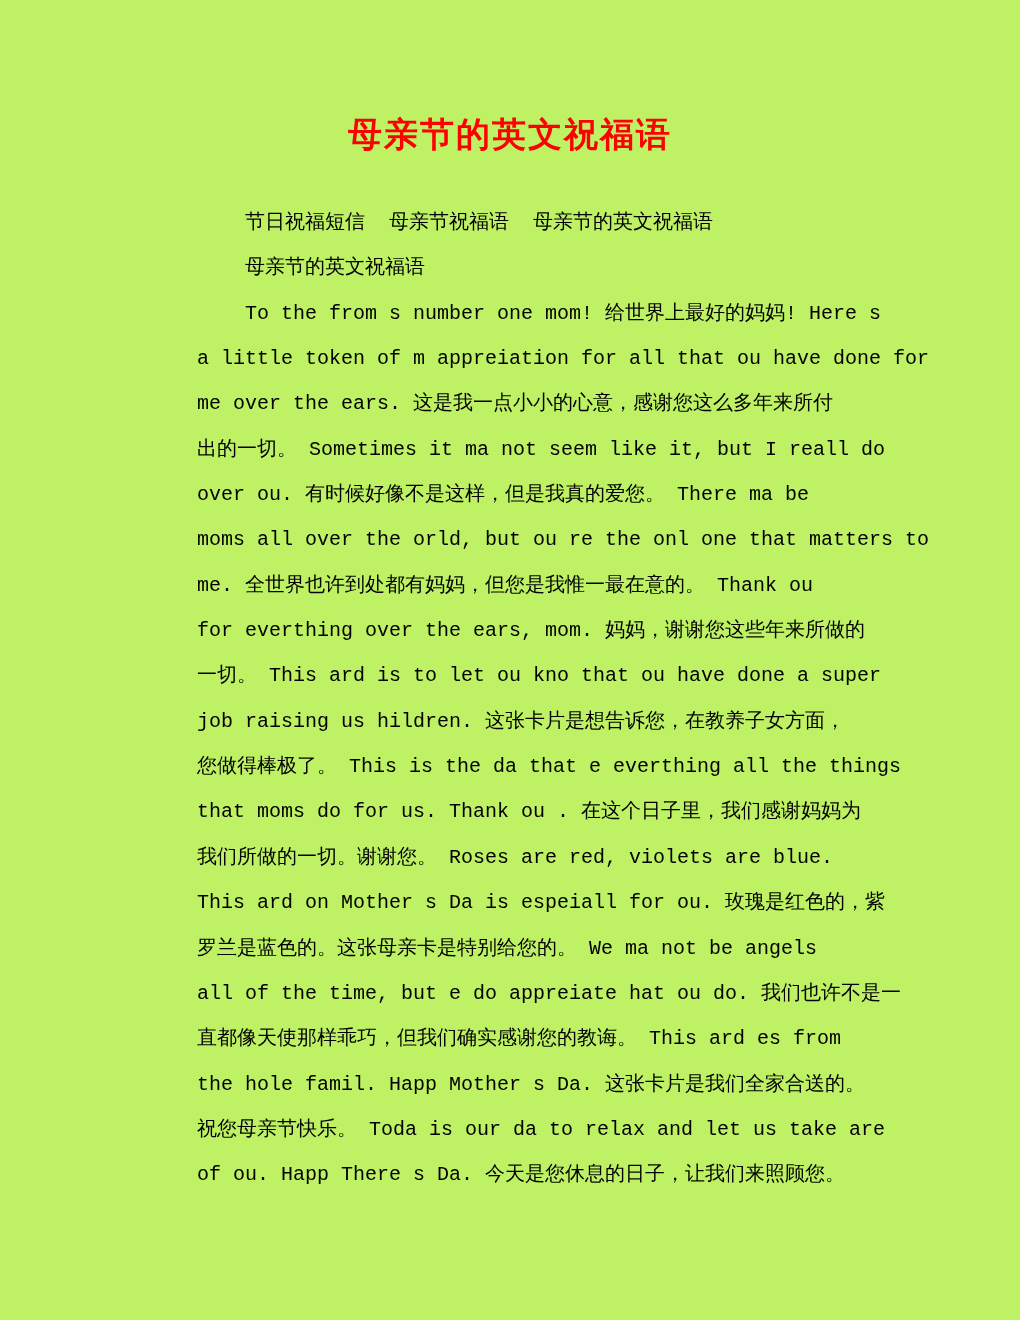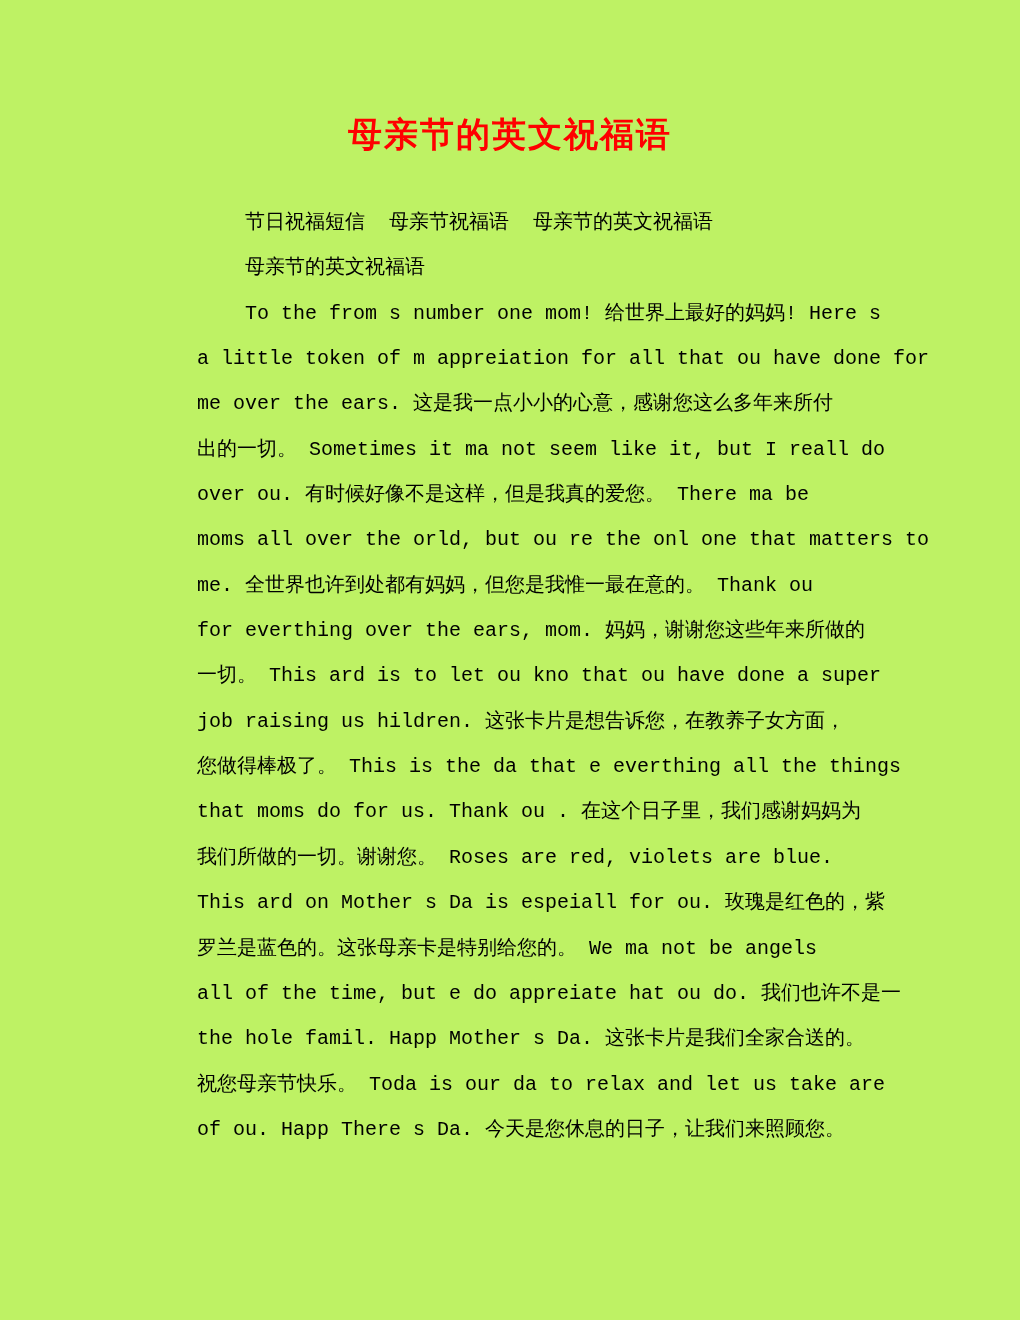--- a/index.html
+++ b/index.html
@@ -73,6 +73,7 @@
     <div class="line">This ard on Mother s Da is espeiall for ou. 玫瑰是红色的，紫</div>
     <div class="line">罗兰是蓝色的。这张母亲卡是特别给您的。 We ma not be angels</div>
     <div class="line">all of the time, but e do appreiate hat ou do. 我们也许不是一</div>
+    <div class="line">直都像天使那样乖巧，但我们确实感谢您的教诲。 This ard es from</div>
     <div class="line">the hole famil. Happ Mother s Da. 这张卡片是我们全家合送的。</div>
     <div class="line">祝您母亲节快乐。 Toda is our da to relax and let us take are</div>
     <div class="line">of ou. Happ There s Da. 今天是您休息的日子，让我们来照顾您。</div>

